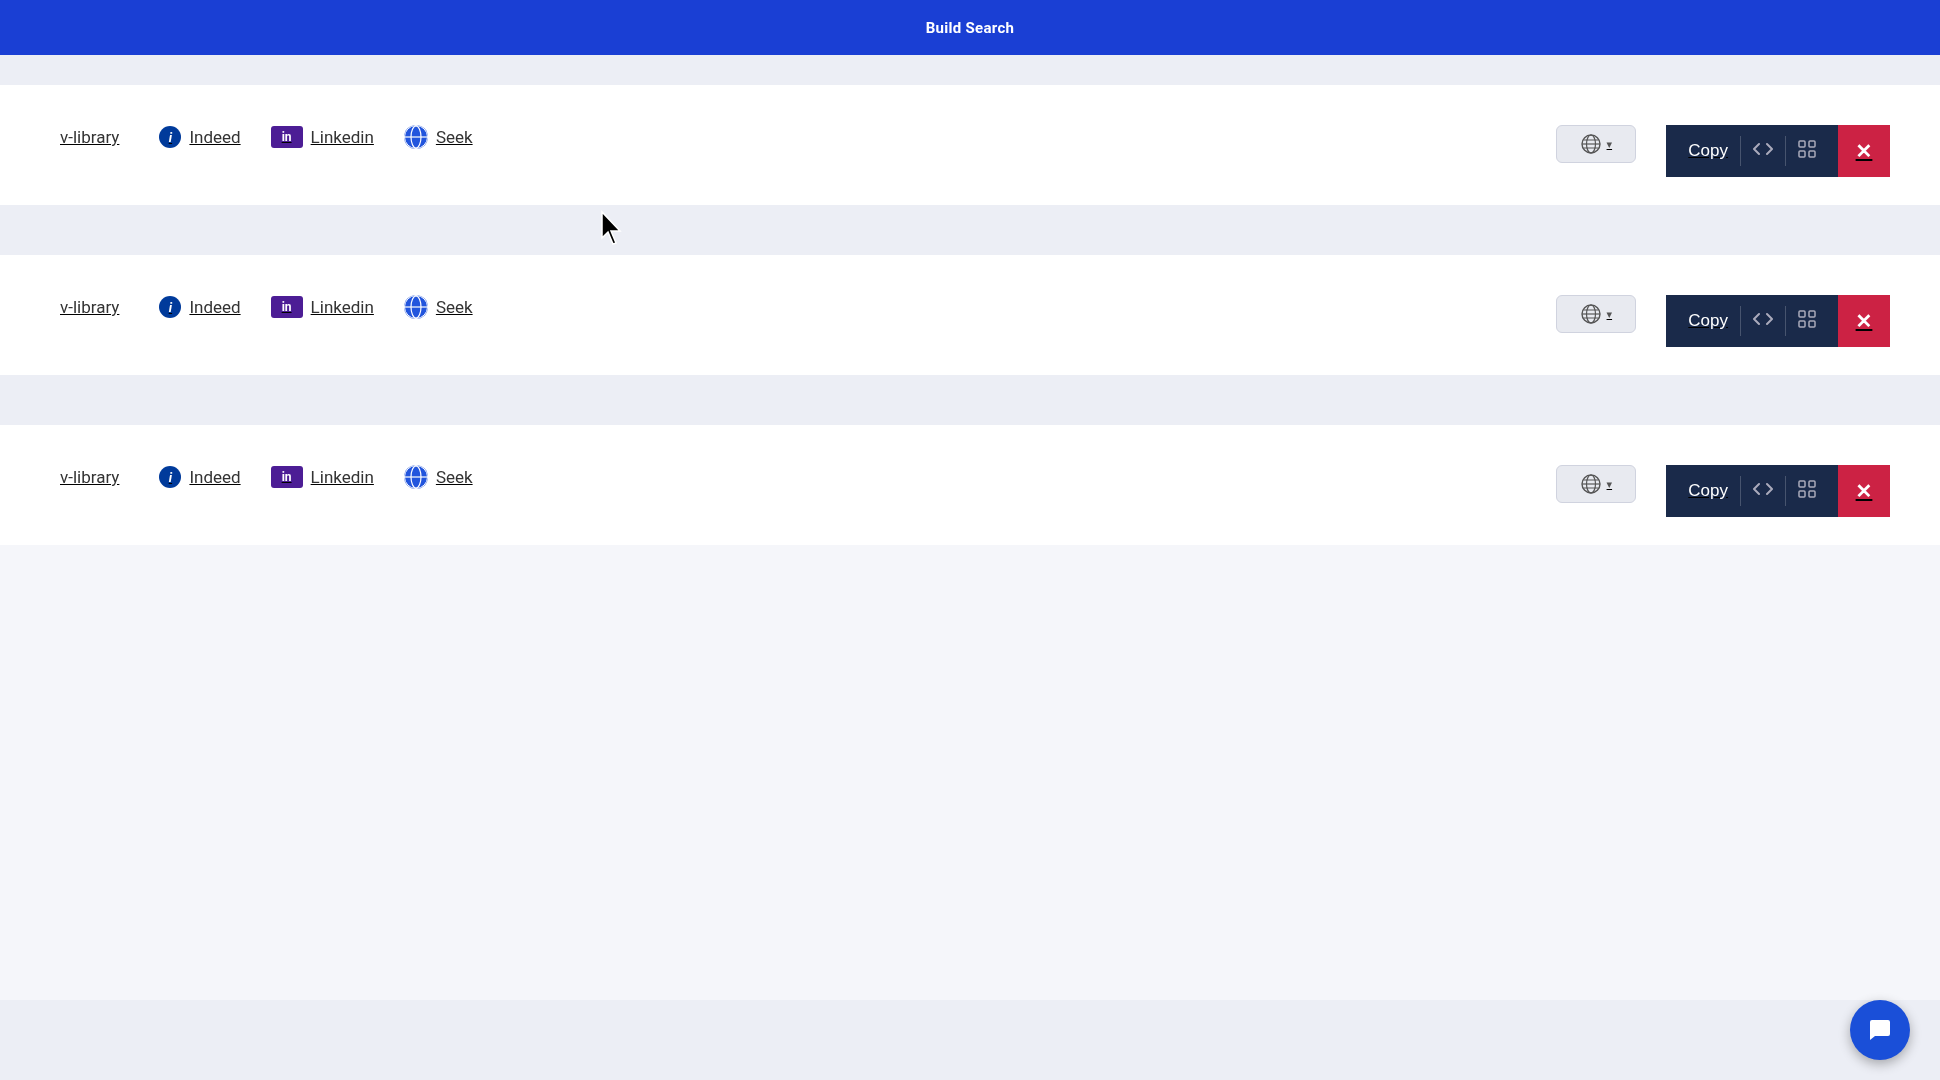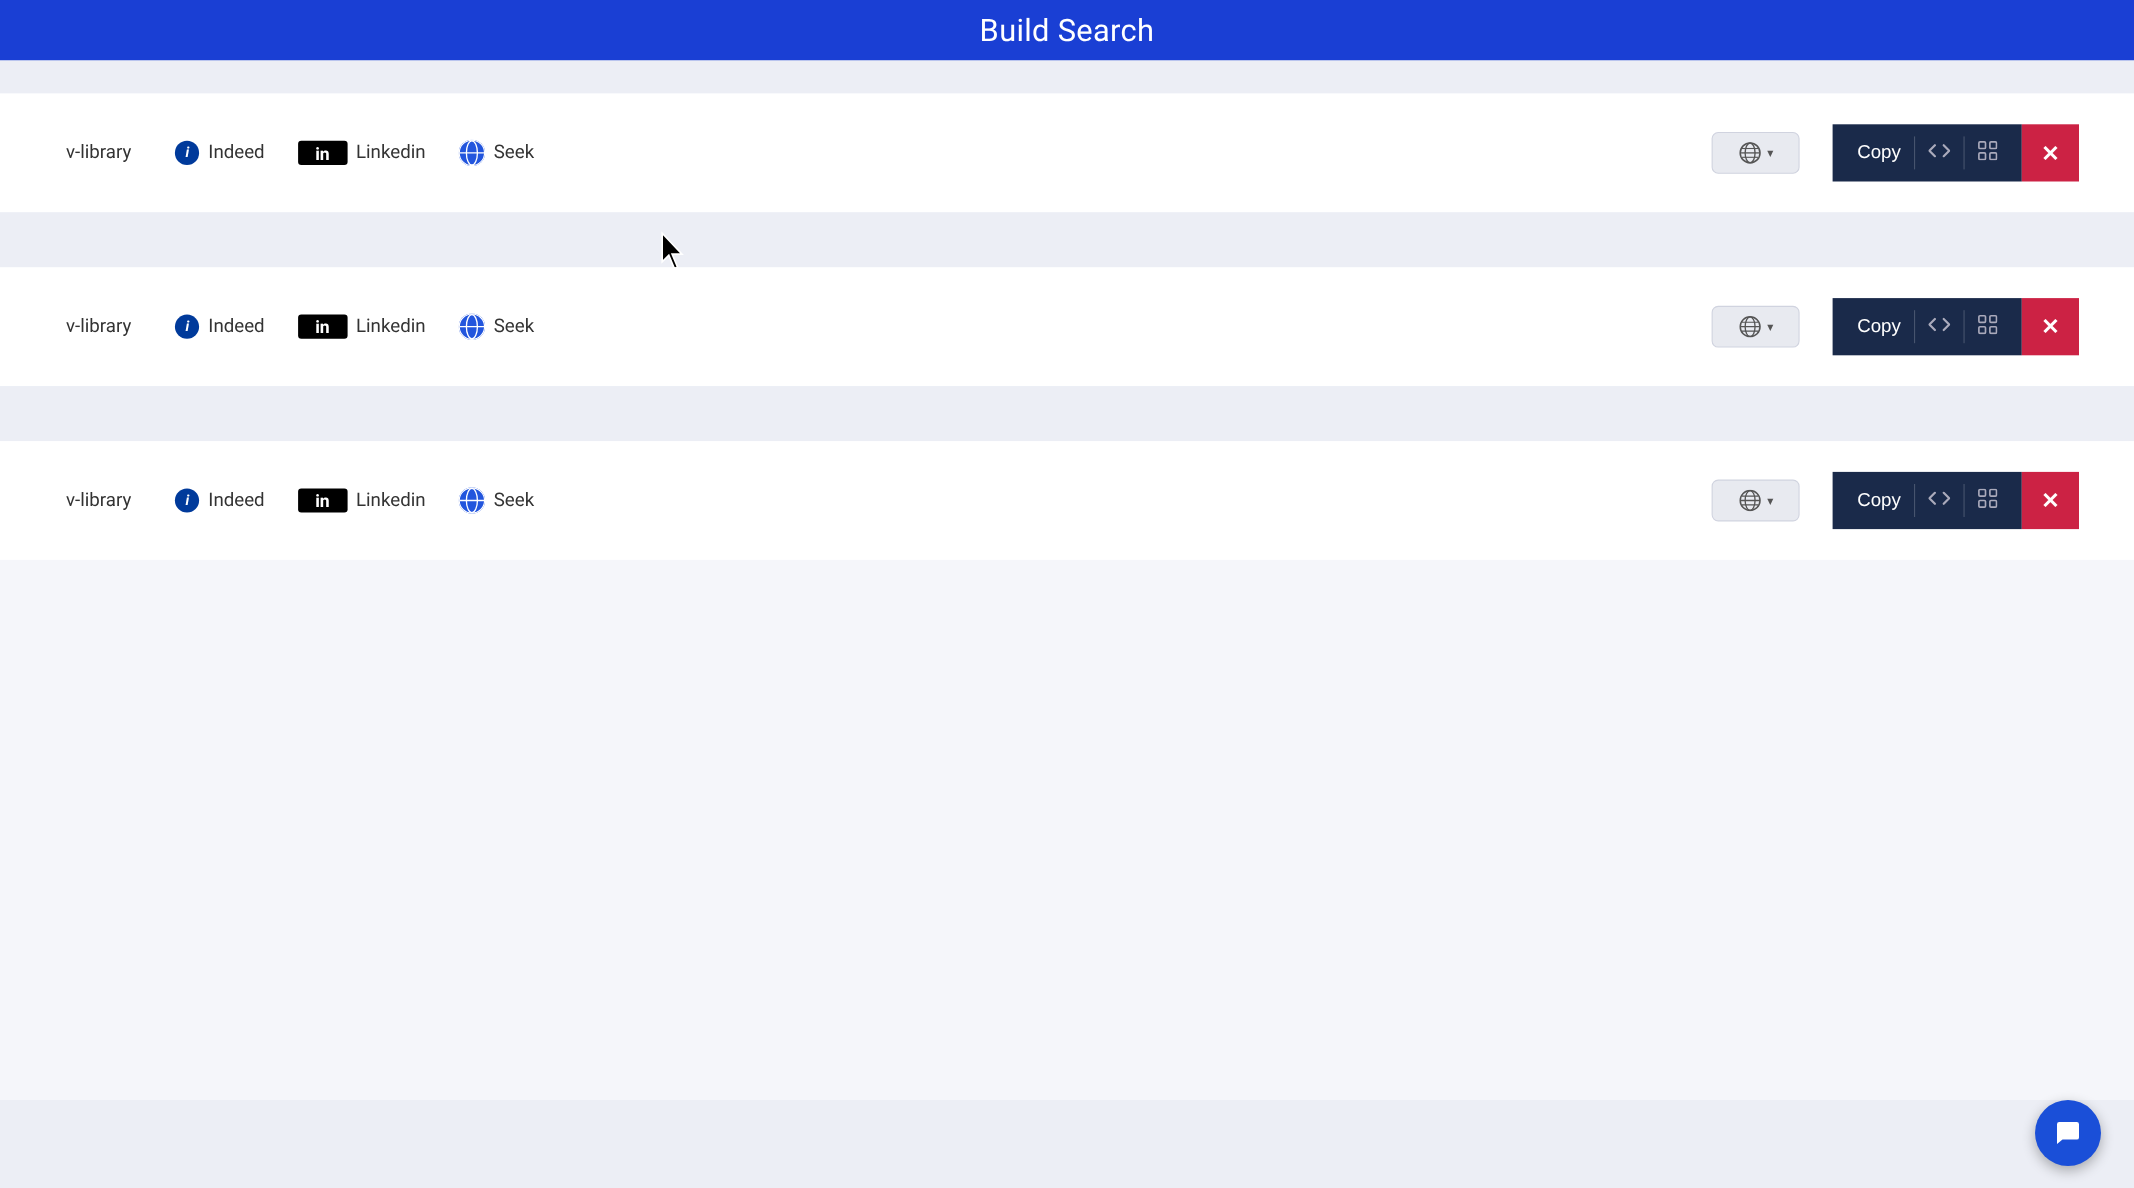--- a/index.html
+++ b/index.html
@@ -28,8 +28,8 @@
 
     .header-title {
       color: white;
-      font-size: 28px;
-      font-weight: 400;
+      font-size: 15px;
+      font-weight: 700;
       letter-spacing: 0.3px;
     }
 

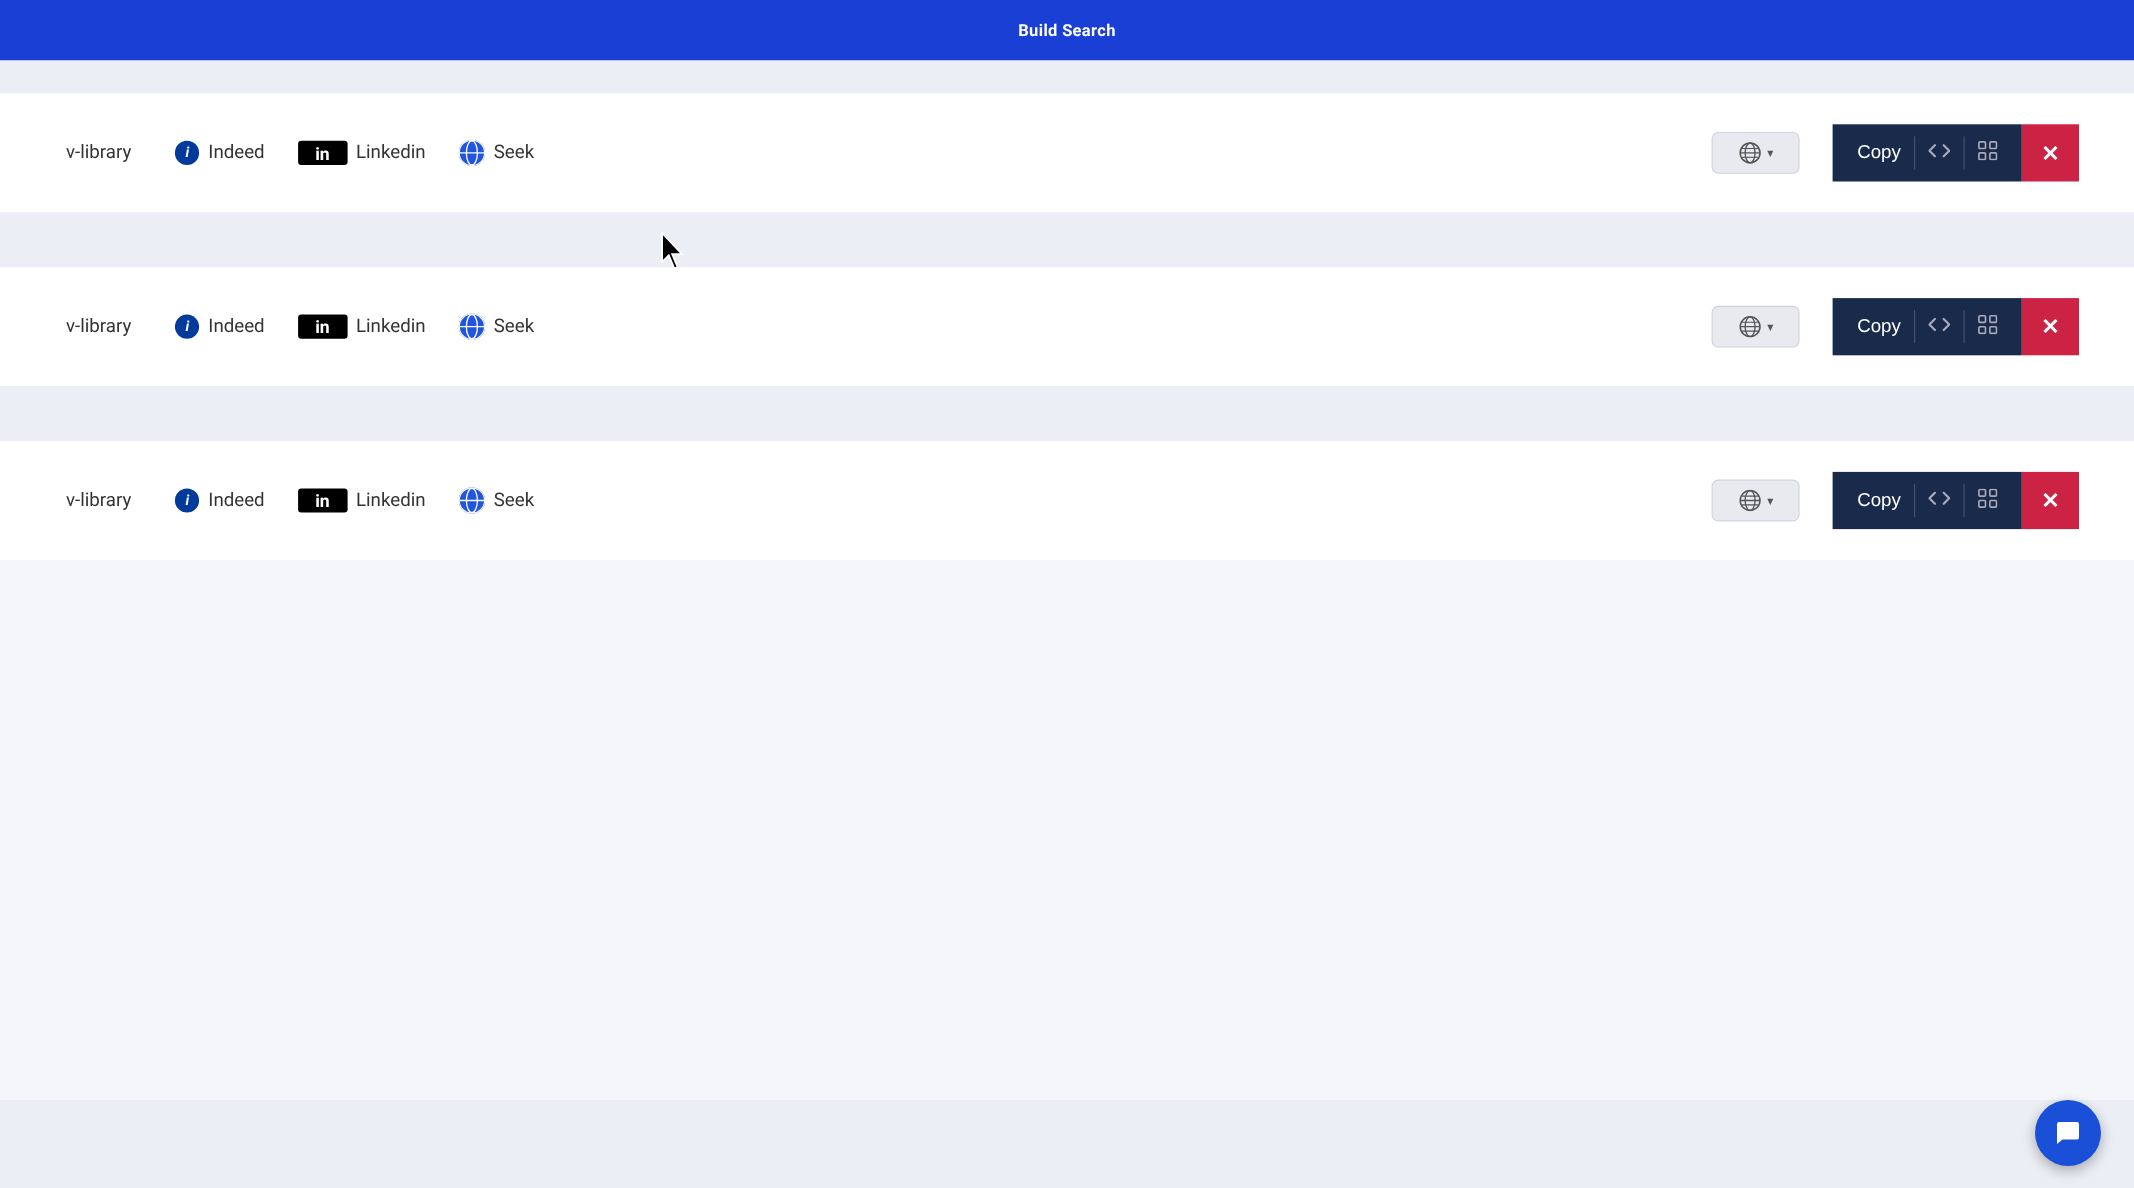--- a/index.html
+++ b/index.html
@@ -191,9 +191,10 @@
 
     .row-content-wrapper {
       display: flex;
-      align-items: center;
+      align-items: flex-start;
       width: 100%;
-      padding: 28px 50px 28px 60px;
+      padding: 40px 50px 28px 60px;
+      text-decoration: underline;
     }
 
     .row-bg-white {

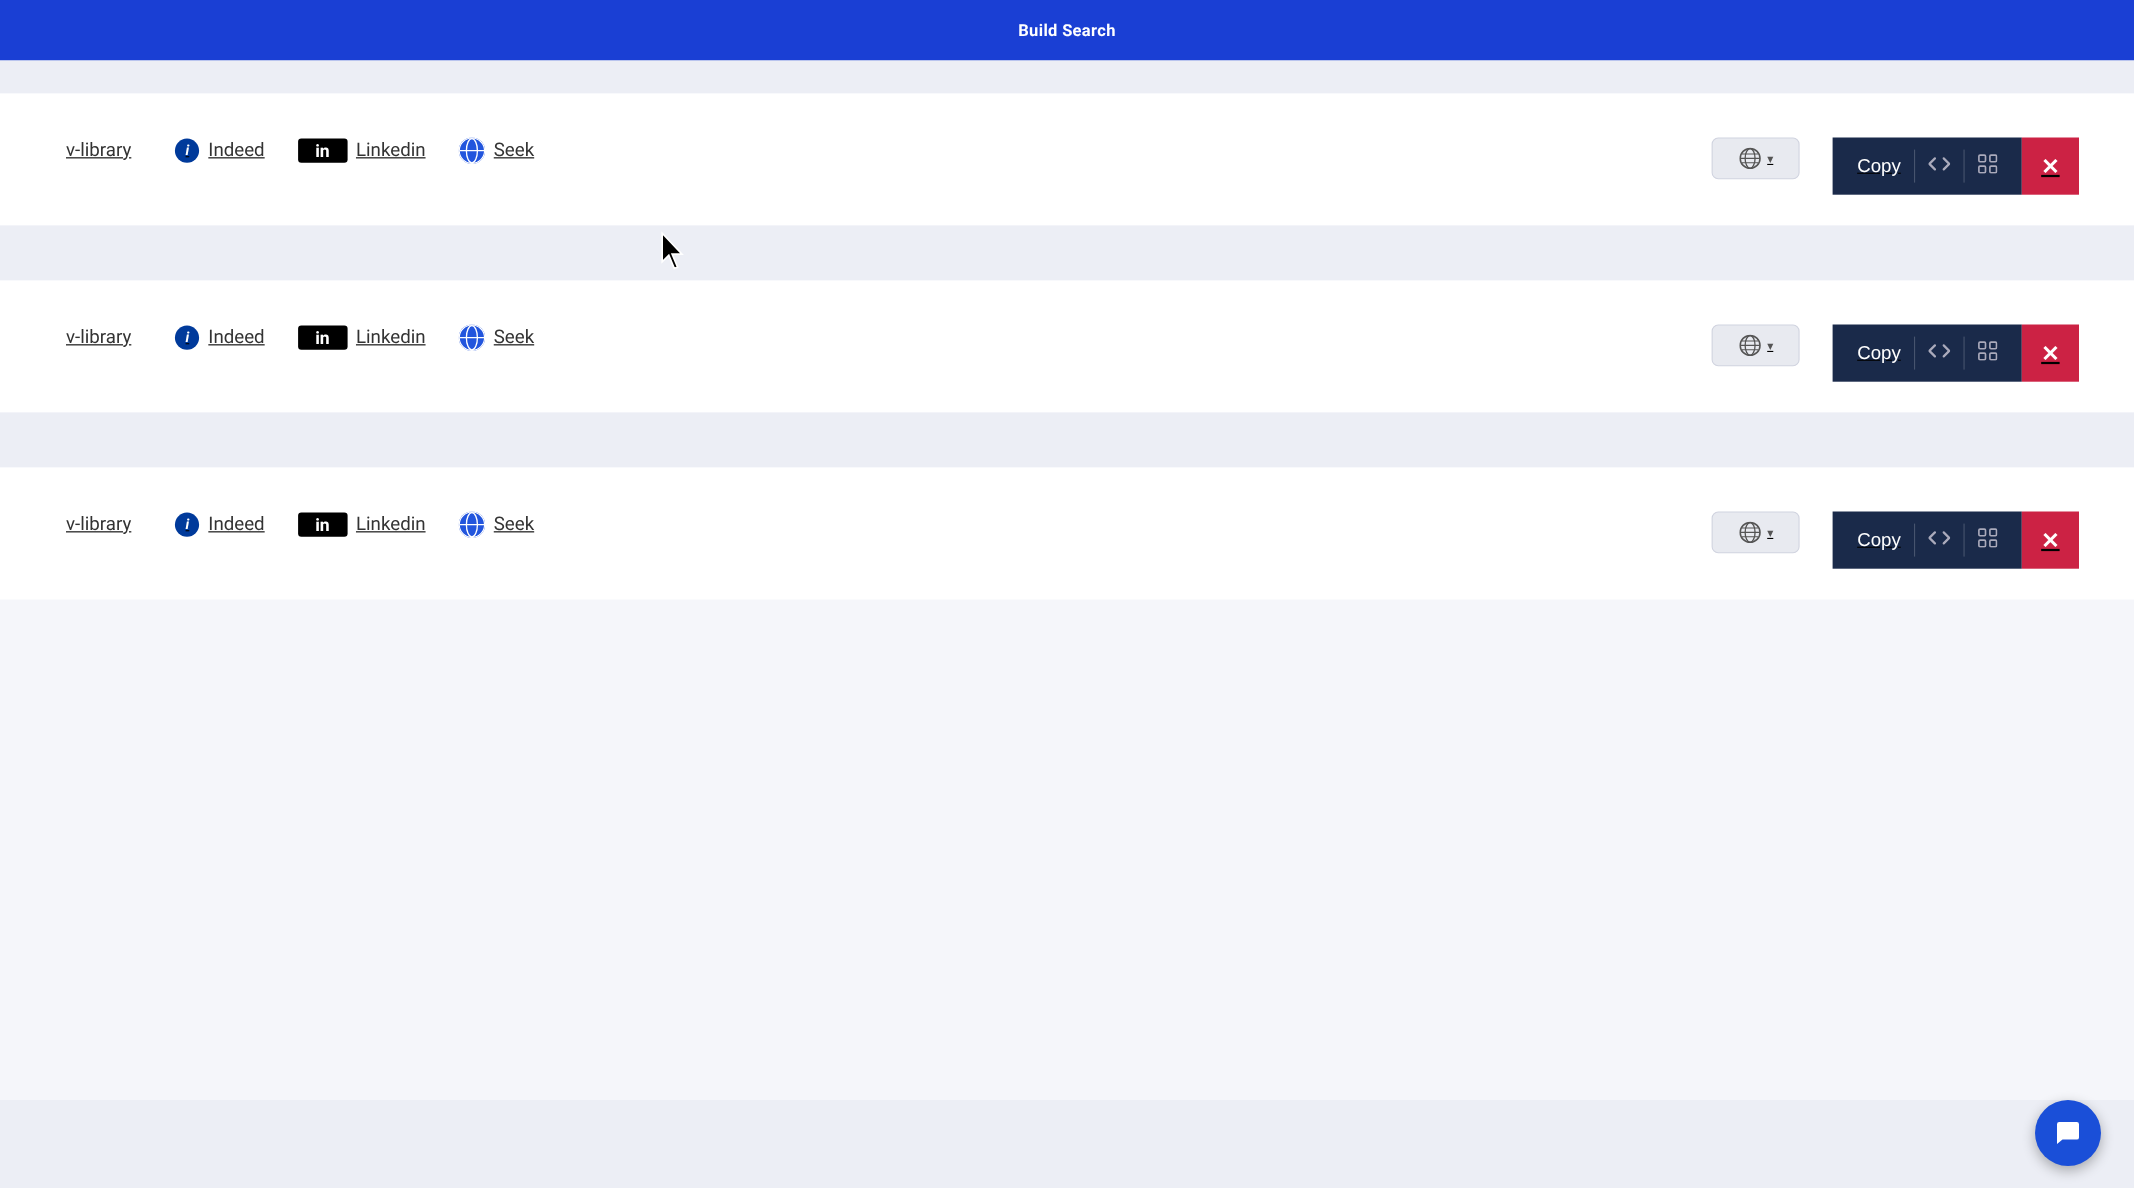--- a/index.html
+++ b/index.html
@@ -75,15 +75,15 @@
 
     
     .linkedin-icon {
-      width: 45px;
+      width: 32px;
       height: 22px;
-      background: #000000;
+      background: #4c1d95;
       border-radius: 3px;
       color: white;
       display: flex;
       align-items: center;
       justify-content: center;
-      font-size: 16px;
+      font-size: 12px;
       font-weight: bold;
     }
 

